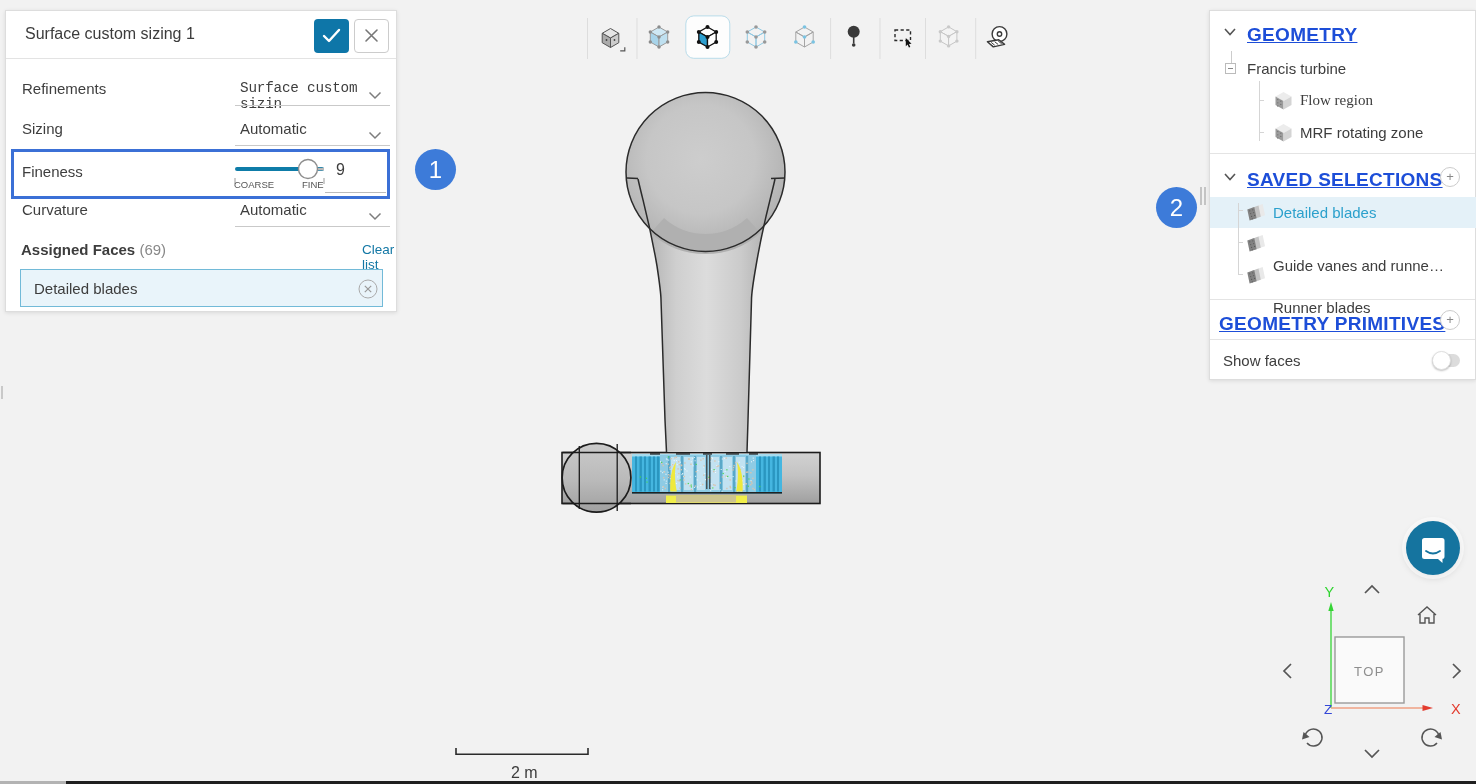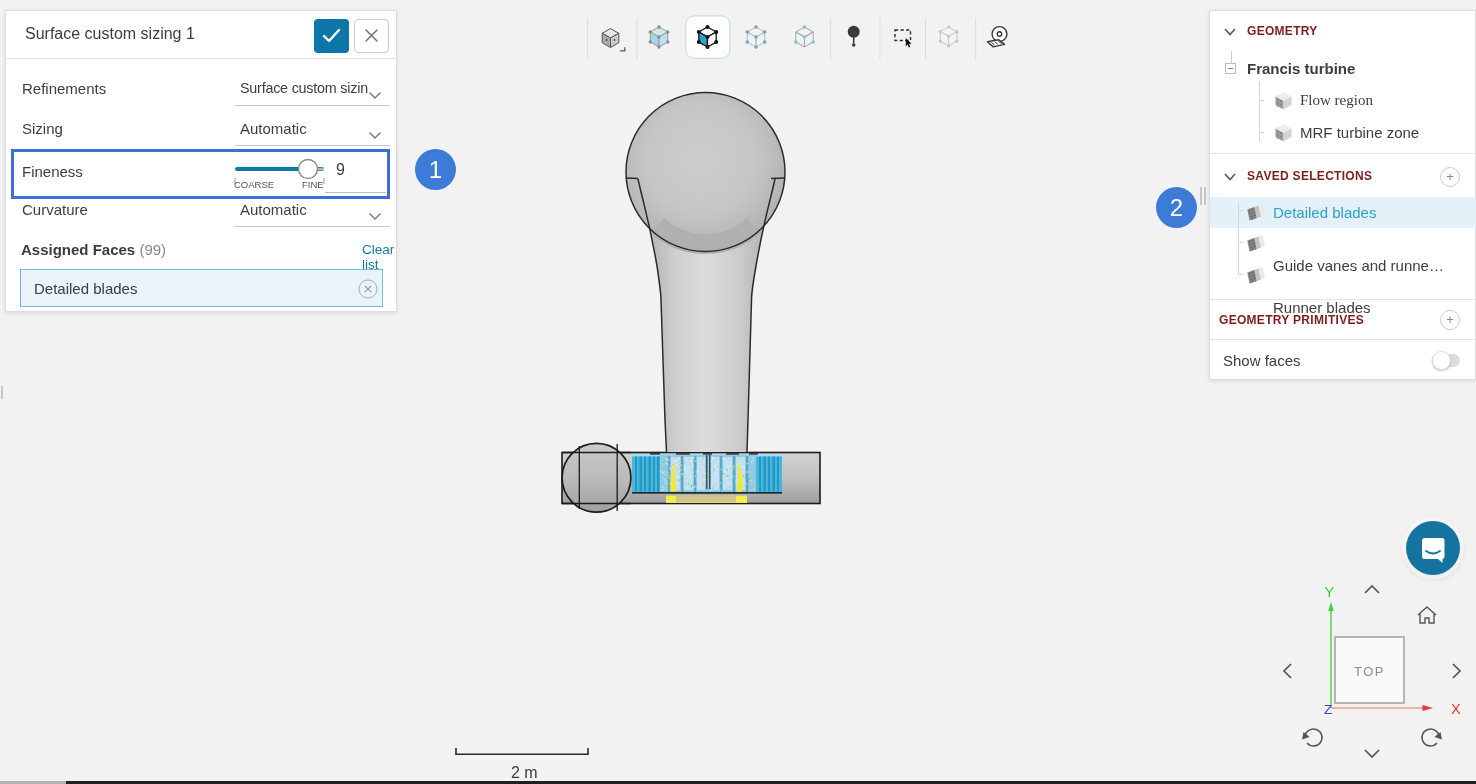--- a/index.html
+++ b/index.html
@@ -20,7 +20,7 @@
 
 #rpanel { left:1209px; top:10px; width:267px; height:370px; background:#fff; border:1px solid #ddd; box-shadow:0 1px 4px rgba(0,0,0,.10); }
 .rp-div { position:absolute; left:0; width:100%; height:1px; background:#e4e4e4; }
-.rp-h { position:absolute; font-size:12px; font-weight:bold; color:#7f1d1d; letter-spacing:.3px; }
+.rp-h { position:absolute; font-size:19px; font-weight:bold; color:#1d4ed8; letter-spacing:.3px;text-decoration:underline; }
 .rp-t { position:absolute; font-size:15px; color:#3d3d3d; white-space:nowrap; }
 .plus { position:absolute; left:230px; width:20px; height:20px; border:1px solid #ccc; border-radius:50%; background:#fff; color:#888; font-size:13px; line-height:18px; text-align:center; }
 .badge { position:absolute; width:41px; height:41px; border-radius:50%; background:#3d7bd9; color:#fff; font-size:24px; line-height:41px; text-align:center; }

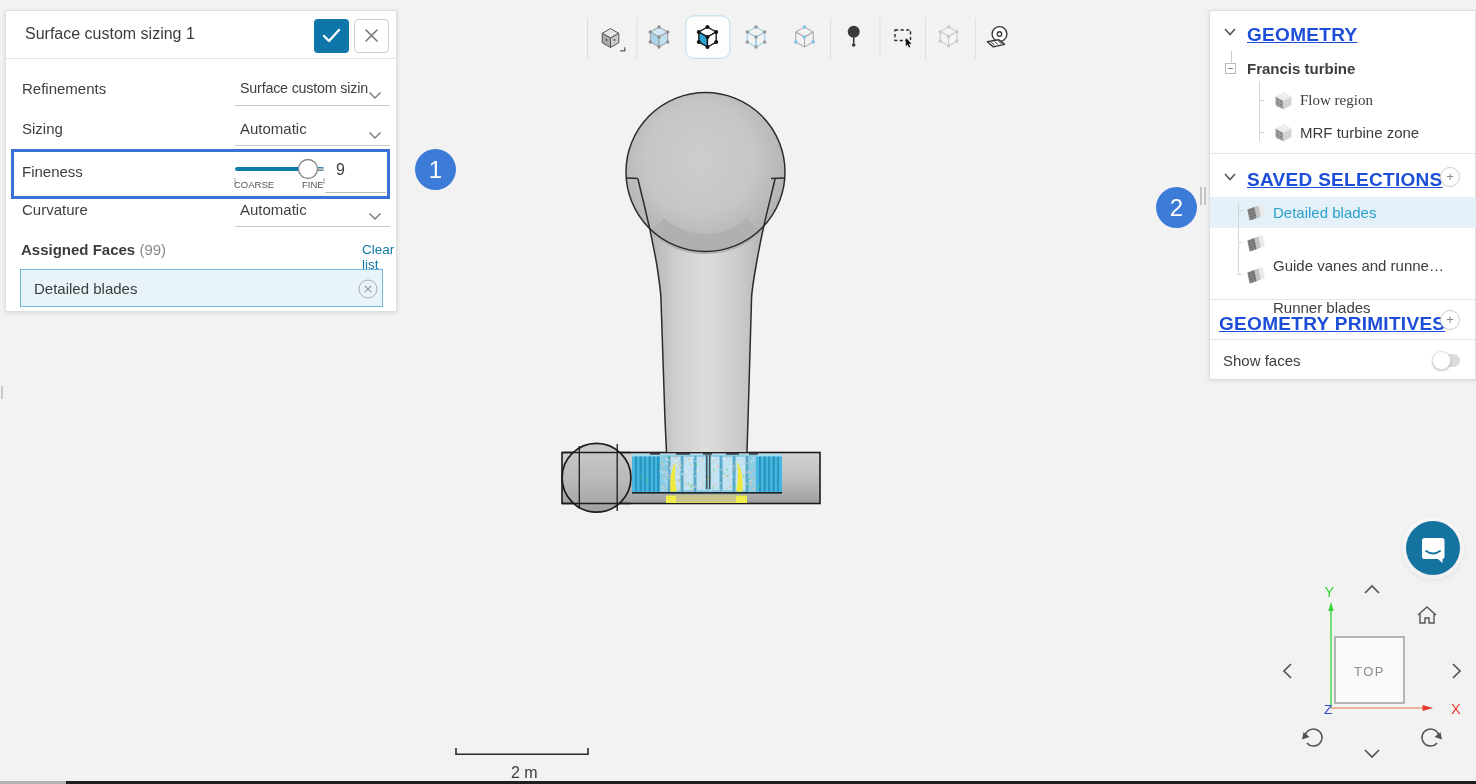--- a/index.html
+++ b/index.html
@@ -95,7 +95,7 @@
   <div style="position:absolute;left:15px;top:52px;width:11px;height:11px;border:1px solid #bbb;background:#fff;">
       <div style="position:absolute;left:2px;top:4px;width:5px;height:1px;background:#888;"></div>
     </div>
-  <div class="rp-t" style="left:37px;top:49px;font-weight:bold;">Francis turbine</div>
+  <div class="rp-t" style="left:37px;top:49px;font-weight:normal;">Francis turbine</div>
   <div style="position:absolute;left:49px;top:70px;width:1px;height:60px;background:#d5d5d5;"></div>
   <div style="position:absolute;left:49px;top:89px;width:5px;height:1px;background:#d5d5d5;"></div>
   <div style="position:absolute;left:49px;top:121px;width:5px;height:1px;background:#d5d5d5;"></div>

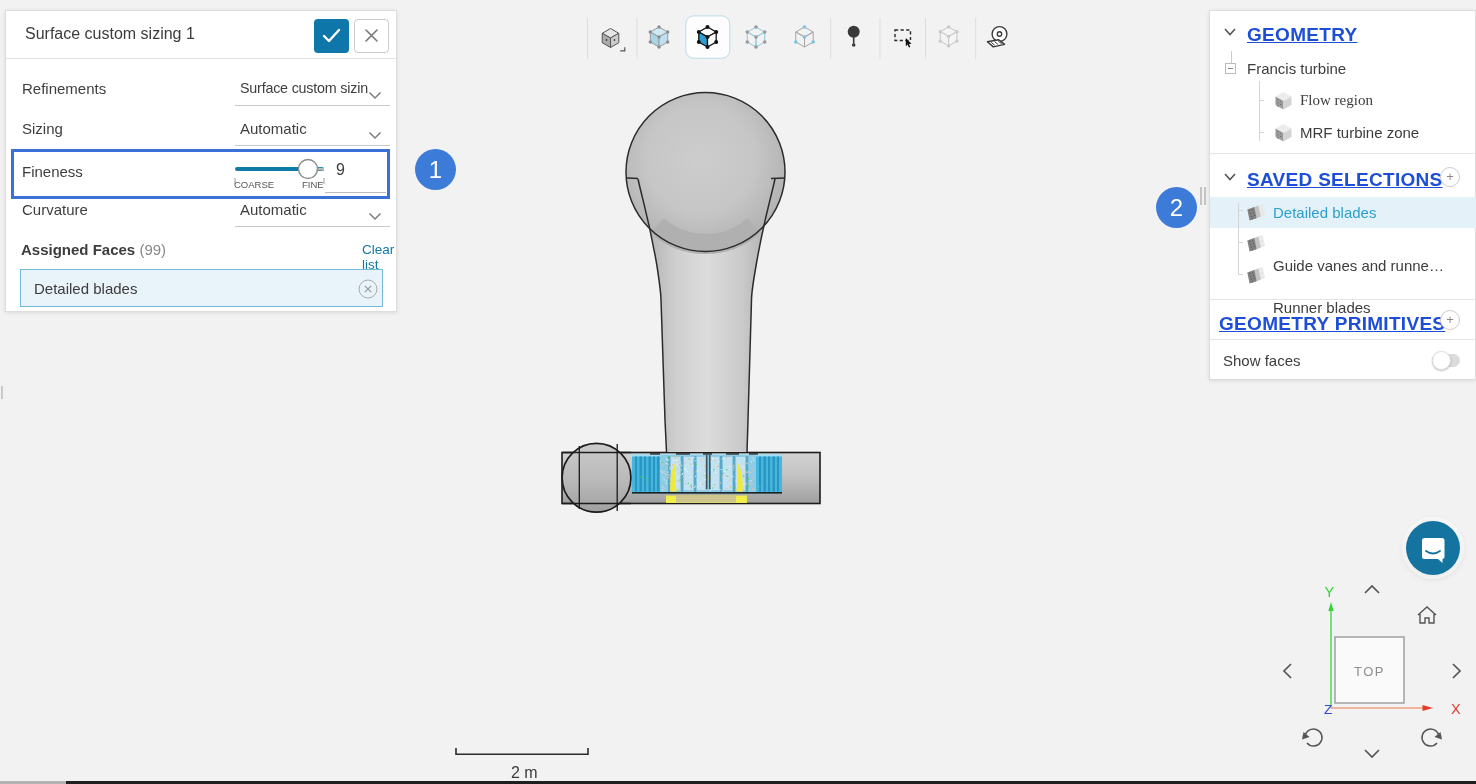--- a/index.html
+++ b/index.html
@@ -45,7 +45,7 @@
         </svg></div>
   </div>
   <div class="row-label" style="top:69px;">Refinements</div>
-  <div class="dd-text" style="top:69px;font-size:14.3px;letter-spacing:-0.2px;">Surface custom sizin</div>
+  <div class="dd-text" style="top:69px;font-size:14.3px;letter-spacing:-0.2px;font-family:Liberation Mono, monospace;">Surface custom sizin</div>
   <svg class="abs" style="left:362px;top:80px;" width="14" height="9" viewBox="0 0 14 9">
       <path d="M1.5 1.5 L7 7 L12.5 1.5" stroke="#7d7d7d" stroke-width="1.5" fill="none"></path>
     </svg>

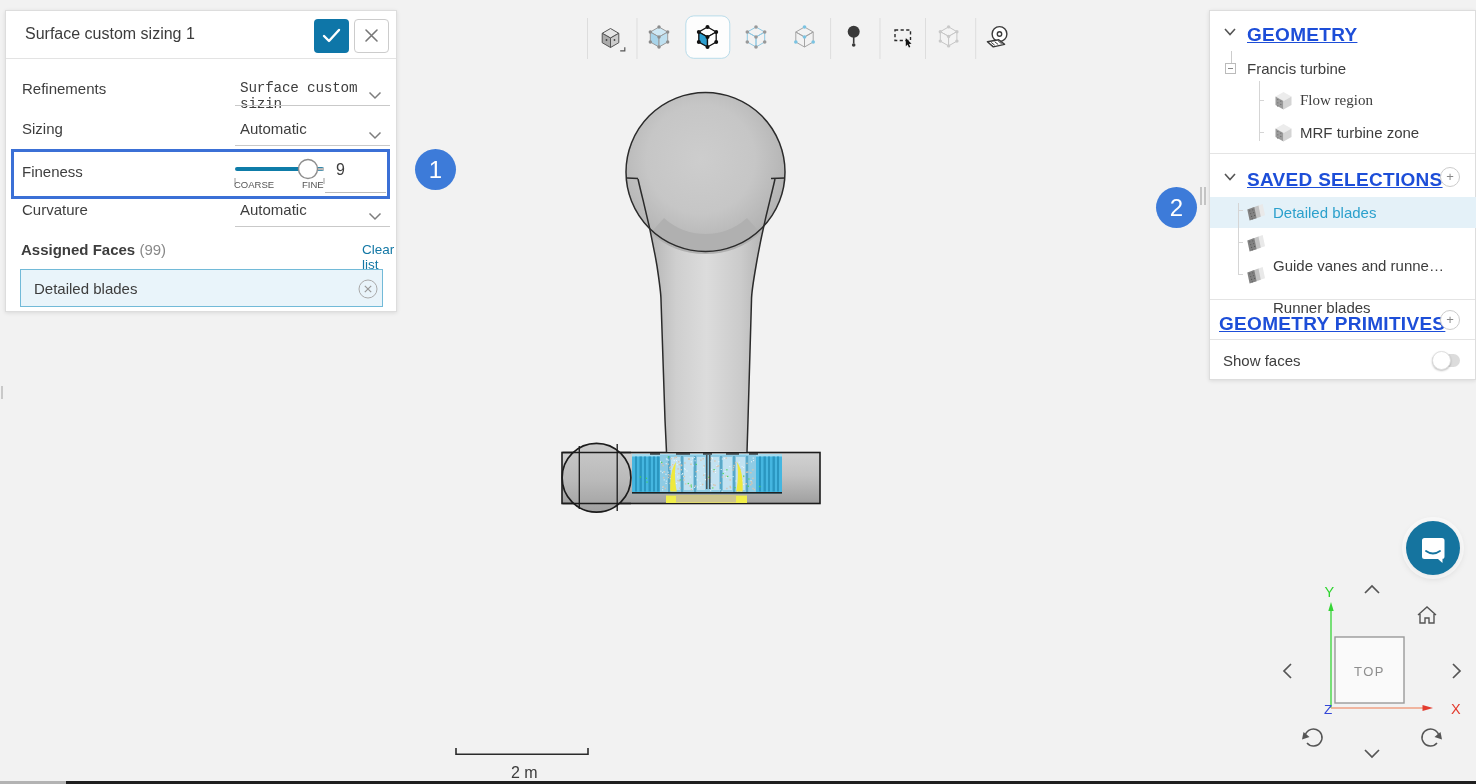--- a/index.html
+++ b/index.html
@@ -124,7 +124,7 @@
       </g>
     </svg>
   <div class="rp-t" style="left:90px;top:81px;font-family:Liberation Serif, serif;">Flow region</div>
-  <div class="rp-t" style="left:90px;top:113px;">MRF turbine zone</div>
+  <div class="rp-t" style="left:90px;top:113px;">MRF rotating zone</div>
   <div class="rp-div" style="top:142px;"></div>
   <svg style="position:absolute;left:13px;top:161px;" width="14" height="10" viewBox="0 0 14 10">
       <path d="M2 2 L7 7.5 L12 2" stroke="#555" stroke-width="1.6" fill="none"></path>

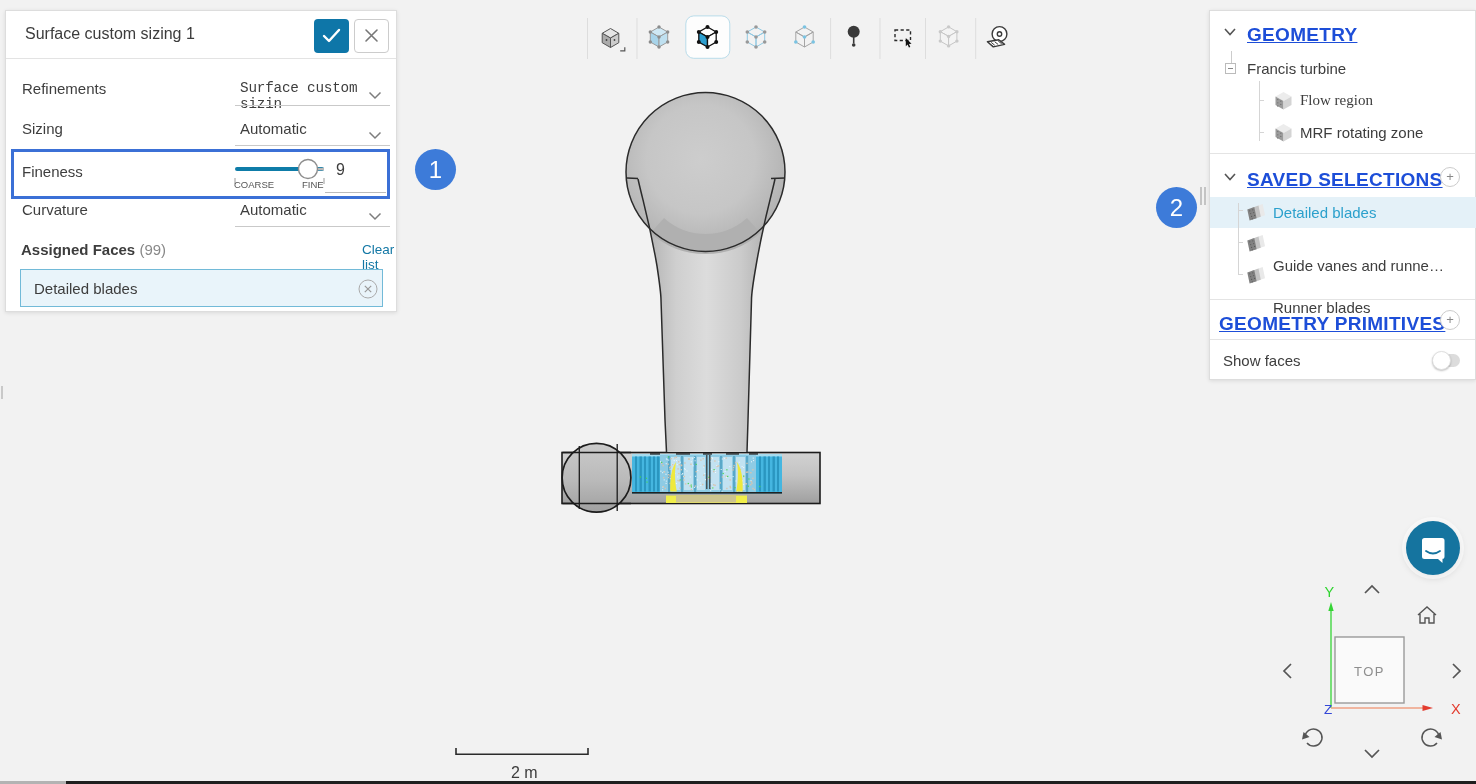--- a/index.html
+++ b/index.html
@@ -75,7 +75,7 @@
       <path d="M1.5 1.5 L7 7 L12.5 1.5" stroke="#7d7d7d" stroke-width="1.5" fill="none"></path>
     </svg>
   <div class="dd-line" style="top:214.5px;"></div>
-  <div style="position:absolute;left:15px;top:229.5px;font-size:15px;"><b>Assigned Faces</b> <span style="color:#888;">(99)</span></div>
+  <div style="position:absolute;left:15px;top:229.5px;font-size:15px;"><b>Assigned Faces</b> <span style="color:#888;">(69)</span></div>
   <div style="position:absolute;left:330px;top:231px;font-size:13.5px;color:#1277a5;margin-left:26px;">Clear list</div>
   <div id="assigned-chip">
     <div style="position:absolute;left:13px;top:10px;font-size:15px;">Detailed blades</div>

